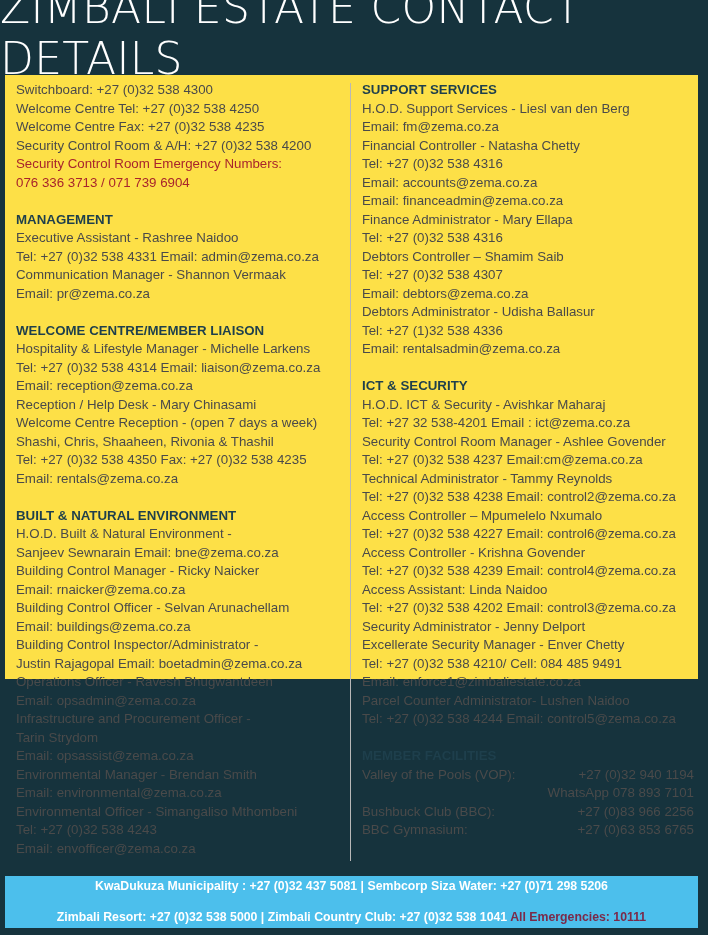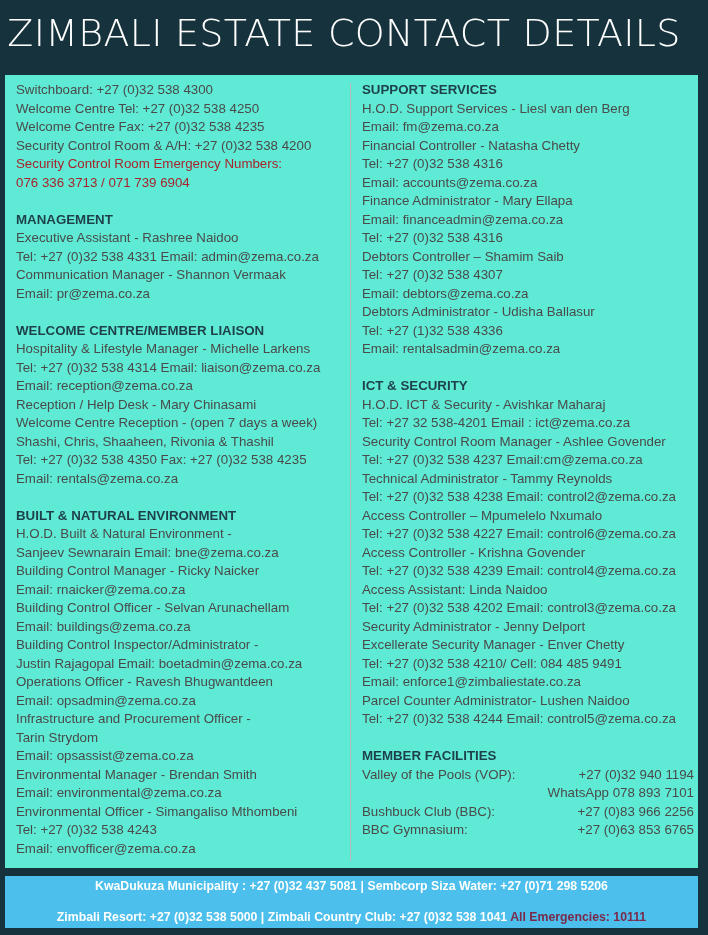--- a/index.html
+++ b/index.html
@@ -9,7 +9,7 @@
       position: absolute; left: 0; top: 0; width: 688px; height: 66px;
       display: flex; align-items: center; justify-content: center;
       color: #ffffff; font-family: "DejaVu Sans", sans-serif; font-weight: 300;
-      font-size: 38px; letter-spacing: 0.3px;
+      font-size: 44px; letter-spacing: 0.3px;
     }
     .panel {
       position: absolute; left: 5px; top: 75px; width: 693px; height: 793px;

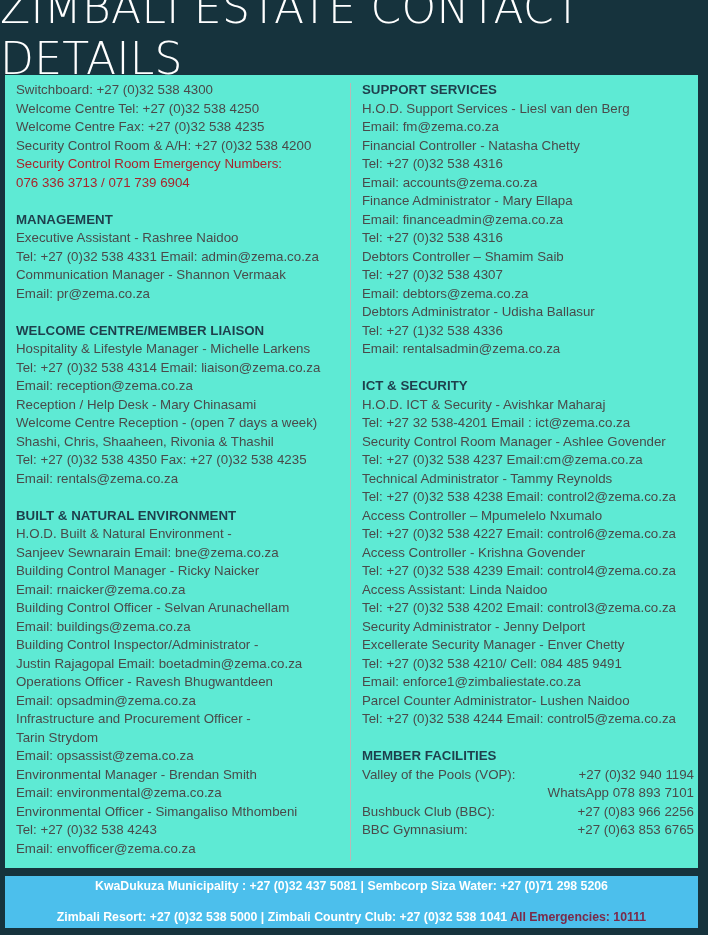--- a/index.html
+++ b/index.html
@@ -12,8 +12,8 @@
       font-size: 44px; letter-spacing: 0.3px;
     }
     .panel {
-      position: absolute; left: 5px; top: 75px; width: 693px; height: 793px;
-      background: #5eead4;
+      position: absolute; left: 5px; top: 75px; width: 693px; height: 604px;
+      background: #fde047;
     }
     .col { position: absolute; top: 6px; font-size: 13.3px; line-height: 18.5px; color: #4a4a4a; }
     .col.left { left: 11px; width: 332px; }

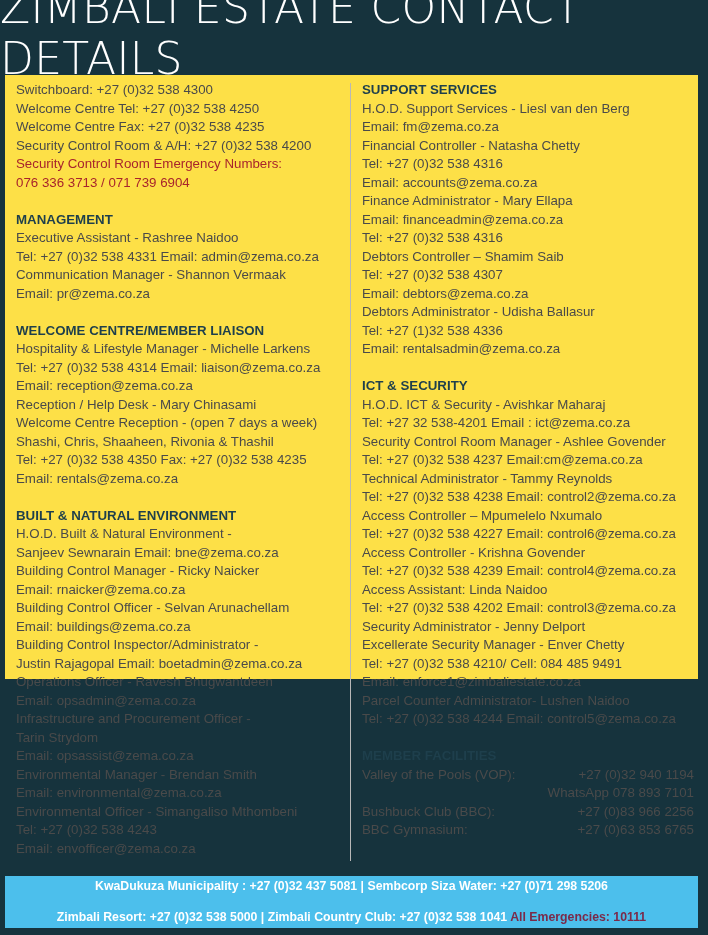--- a/index.html
+++ b/index.html
@@ -100,8 +100,8 @@
       <div class="line">Financial Controller - Natasha Chetty</div>
       <div class="line">Tel: +27 (0)32 538 4316</div>
       <div class="line">Email: accounts@zema.co.za</div>
+      <div class="line">Email: financeadmin@zema.co.za</div>
       <div class="line">Finance Administrator - Mary Ellapa</div>
-      <div class="line">Email: financeadmin@zema.co.za</div>
       <div class="line">Tel: +27 (0)32 538 4316</div>
       <div class="line">Debtors Controller  – Shamim Saib</div>
       <div class="line">Tel: +27 (0)32 538 4307</div>

